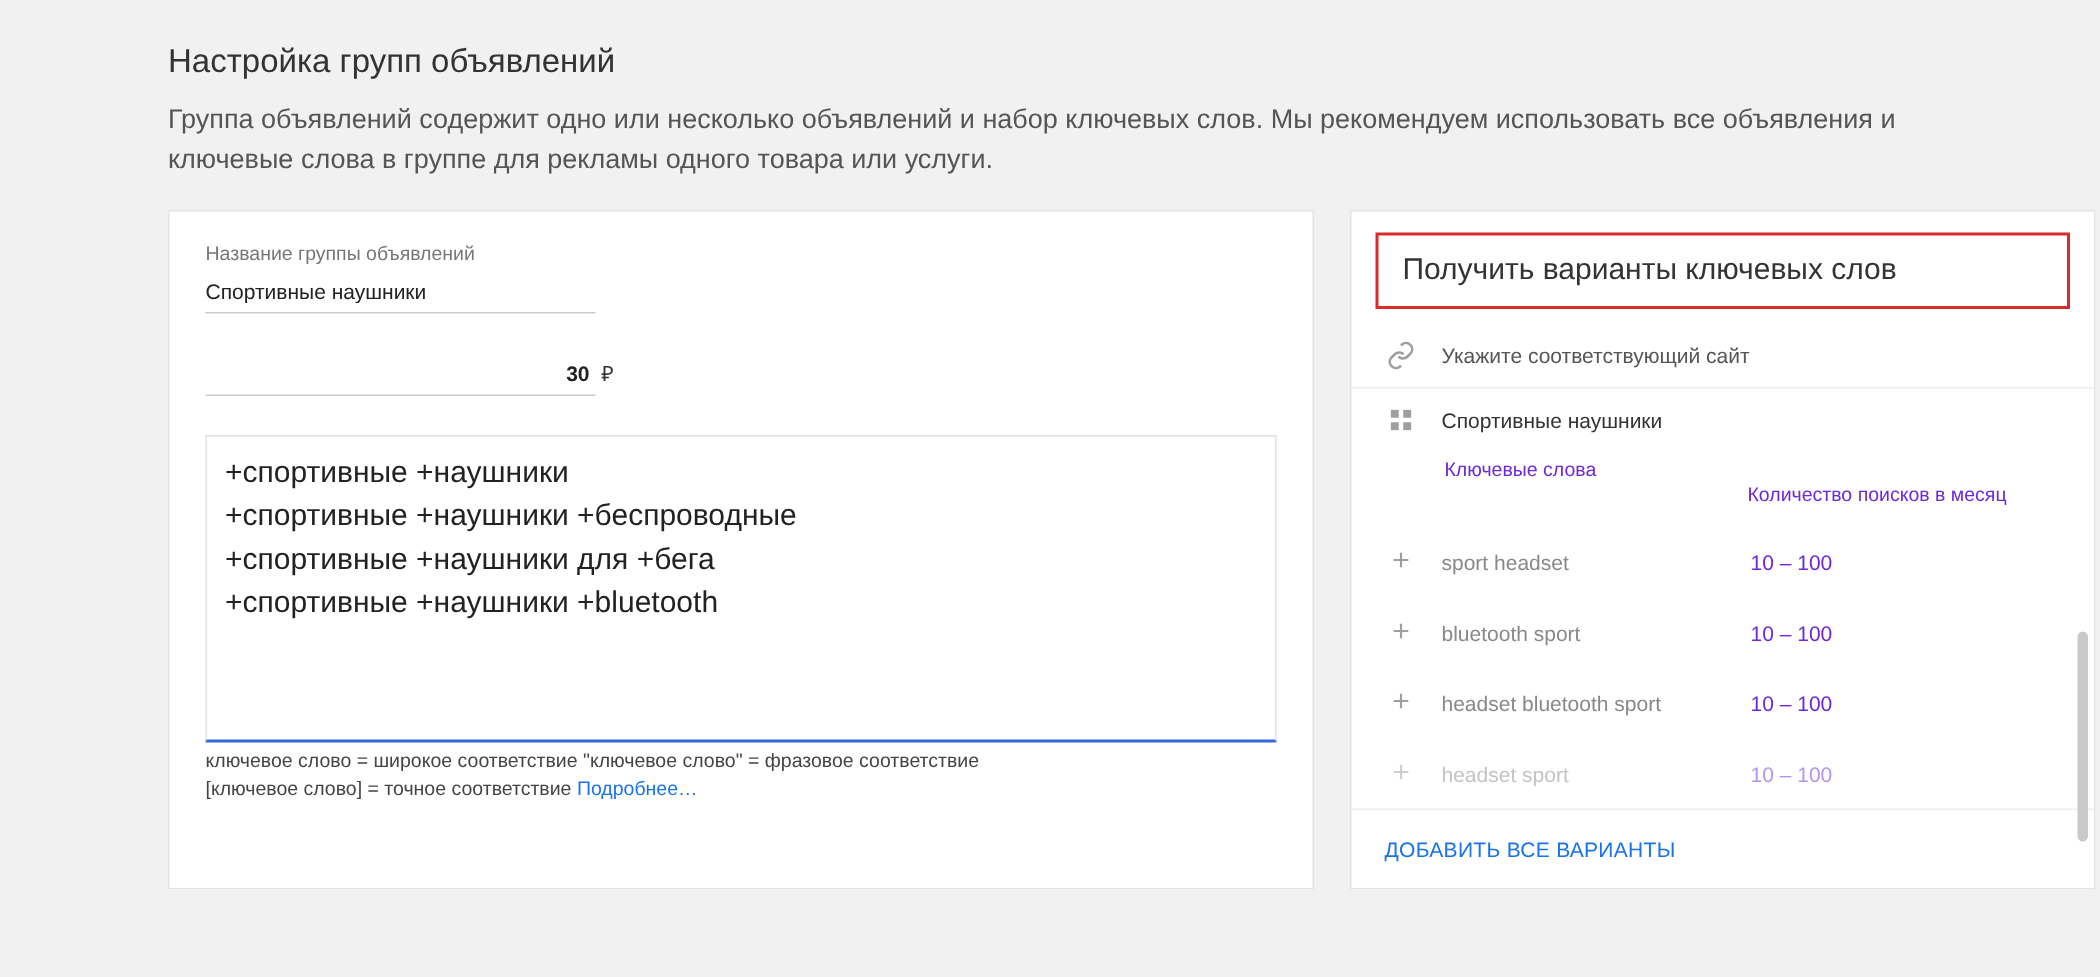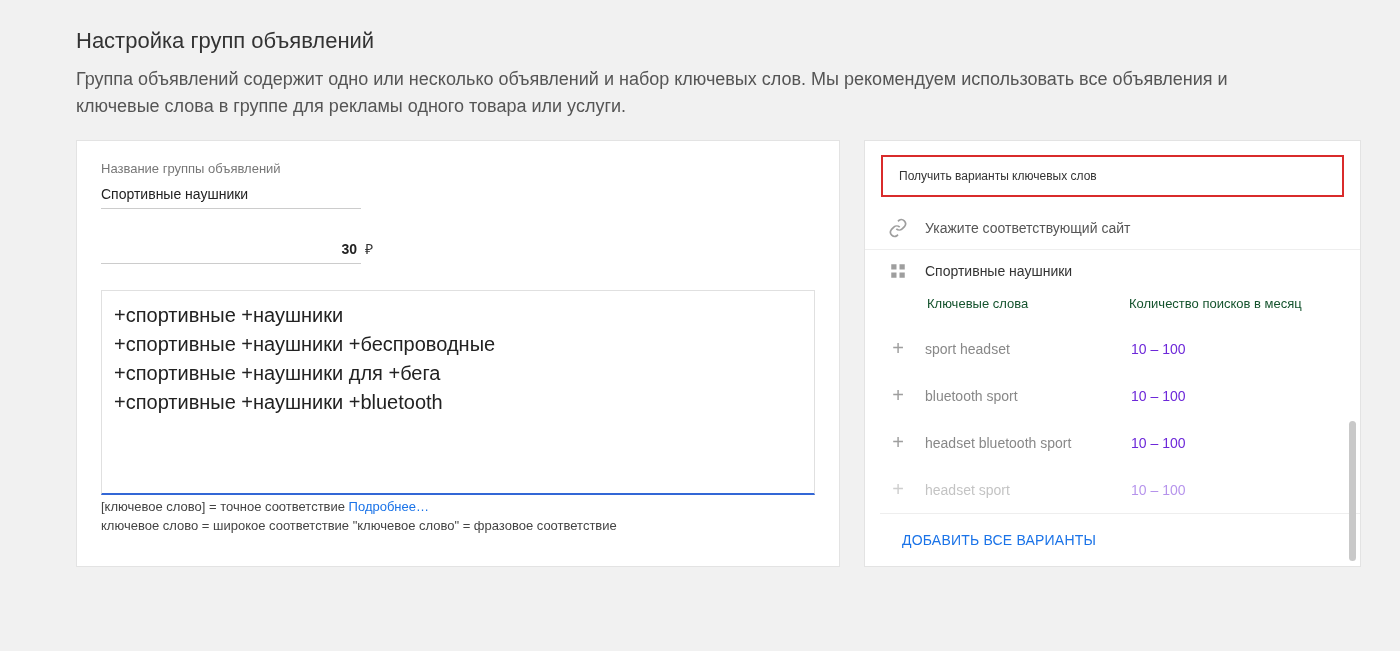--- a/index.html
+++ b/index.html
@@ -10,7 +10,7 @@
     font-size: 14px;
   }
   .wrapper {
-    padding: 28px 76px 0 76px;
+    padding: 28px 76px 0 112px;
   }
   .page-title {
     font-size: 22px;

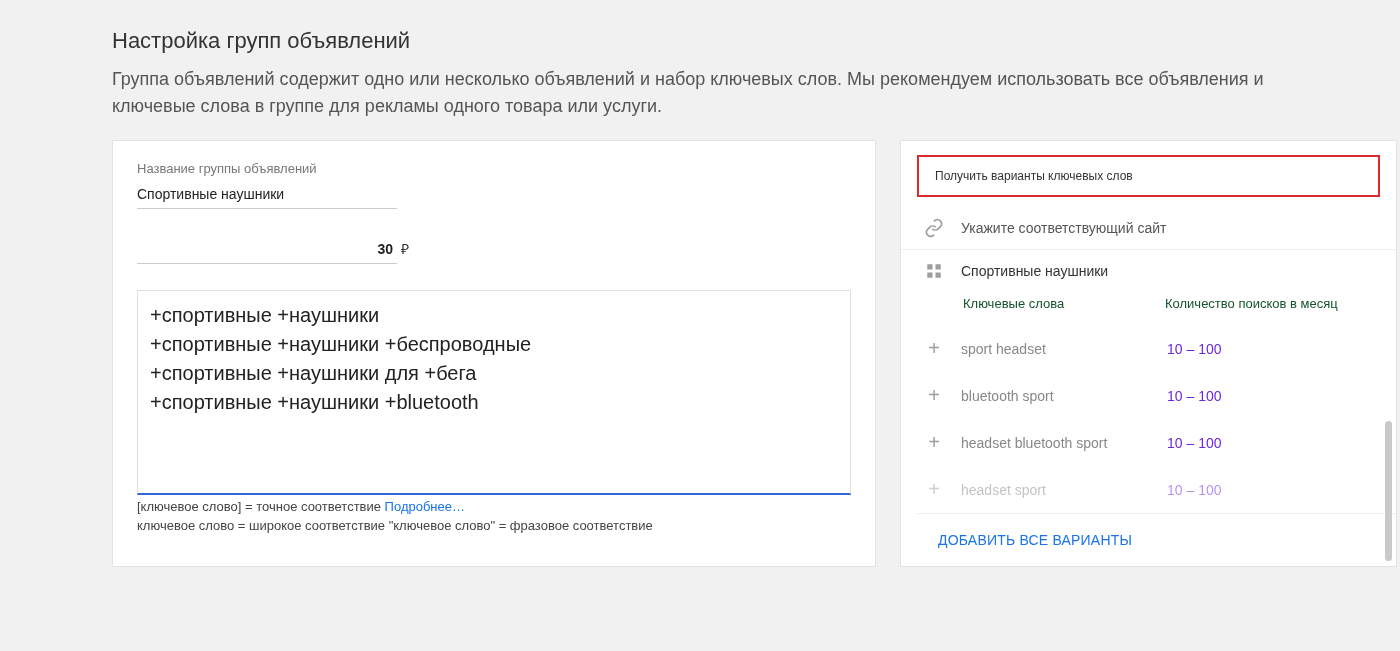--- a/index.html
+++ b/index.html
@@ -131,7 +131,7 @@
     border: 2.5px solid #d92b2b;
     padding: 12px 16px;
     margin: 14px 16px 10px 16px;
-    font-size: 12px;
+    font-size: 20px;
     color: #333;
   }
   .right-row {

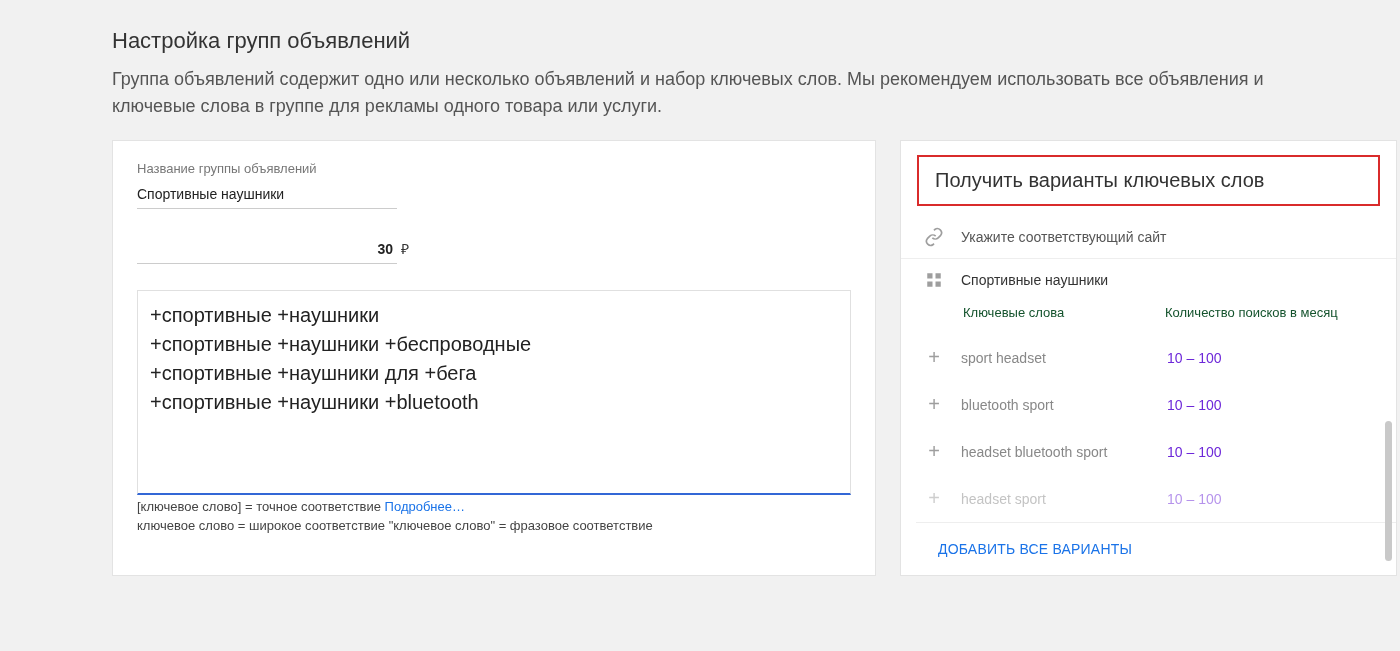--- a/index.html
+++ b/index.html
@@ -156,7 +156,7 @@
     display: flex;
     padding: 4px 22px 14px 62px;
     font-size: 13px;
-    color: #14532d;
+    color: #6d28d9;
     gap: 12px;
   }
   .kw-col-name { flex: 0 0 190px; }

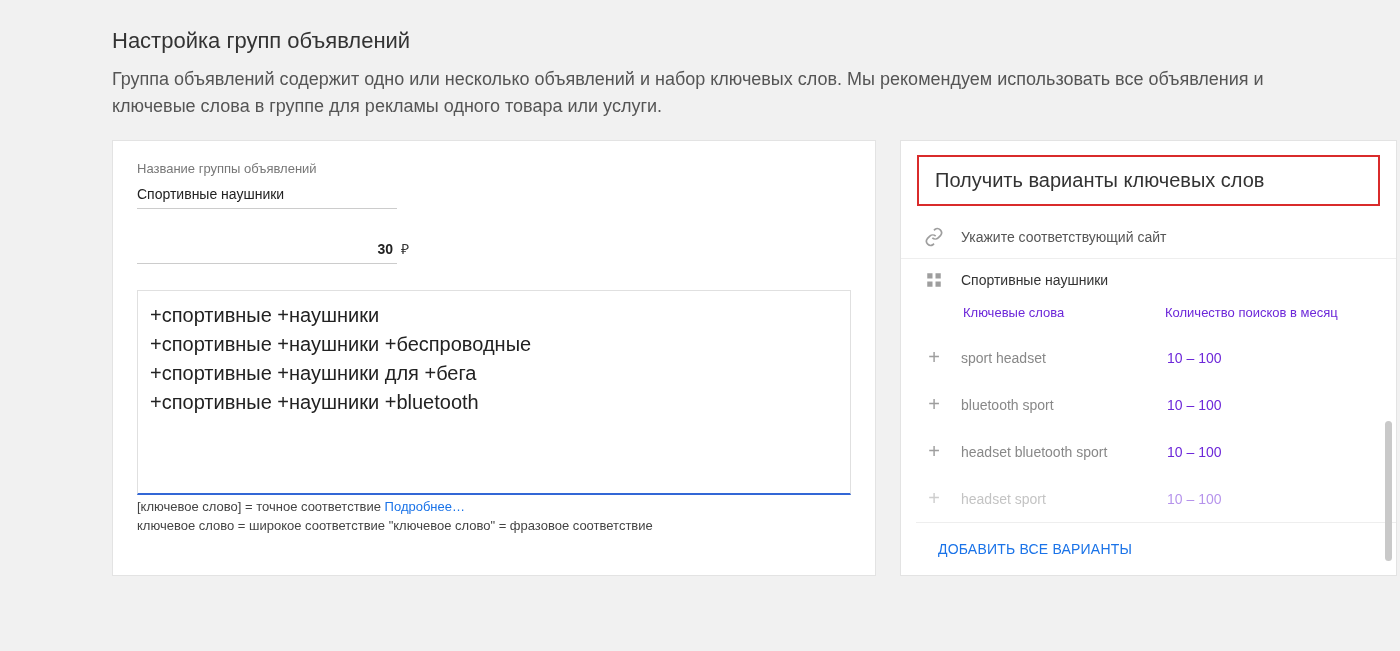--- a/index.html
+++ b/index.html
@@ -160,7 +160,7 @@
     gap: 12px;
   }
   .kw-col-name { flex: 0 0 190px; }
-  .kw-col-count { flex: 1; }
+  .kw-col-count { flex: 1; margin-top: 17px; }
   .kw-list {
     padding: 0 22px 0 22px;
     position: relative;

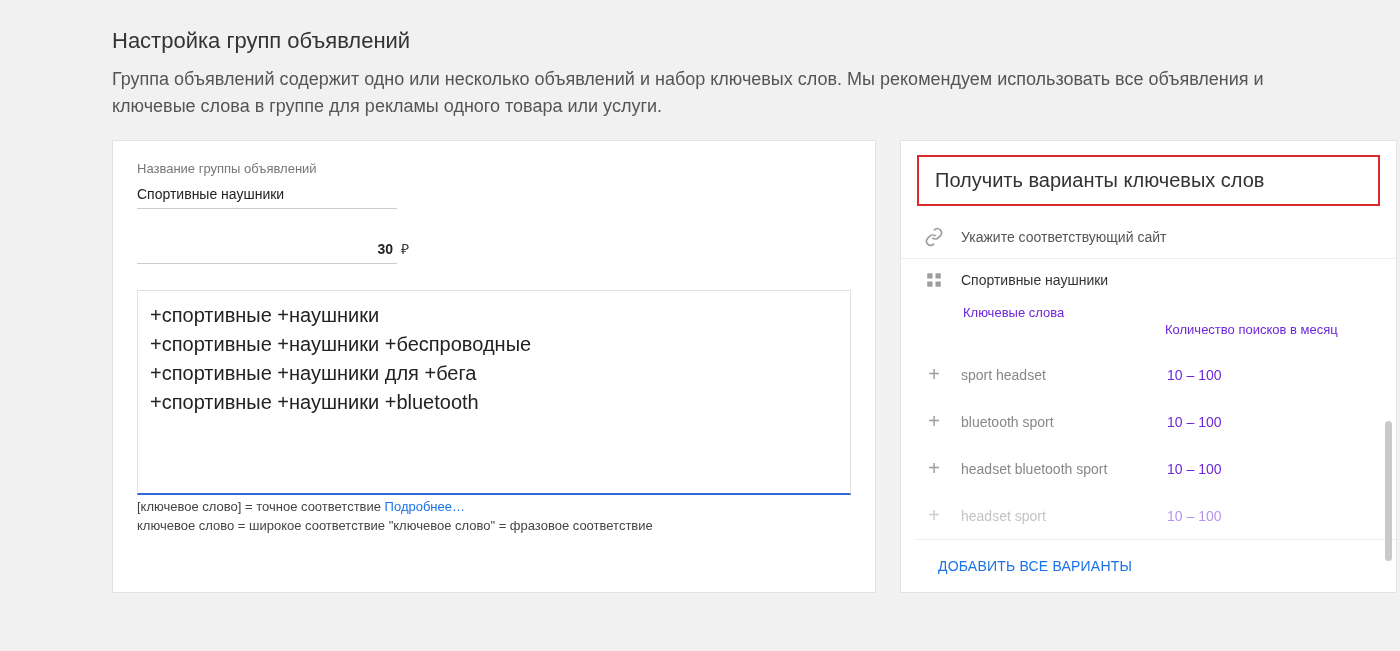--- a/index.html
+++ b/index.html
@@ -229,10 +229,10 @@
 +спортивные +наушники для +бега
 +спортивные +наушники +bluetooth</textarea>
 
+      <div class="match-hint">ключевое слово = широкое соответствие   "ключевое слово" = фразовое соответствие</div>
       <div class="match-hint">
         <span>[ключевое слово] = точное соответствие   </span><span class="link">Подробнее…</span>
       </div>
-      <div class="match-hint">ключевое слово = широкое соответствие   "ключевое слово" = фразовое соответствие</div>
     </div>
 
     <div class="card card-right">

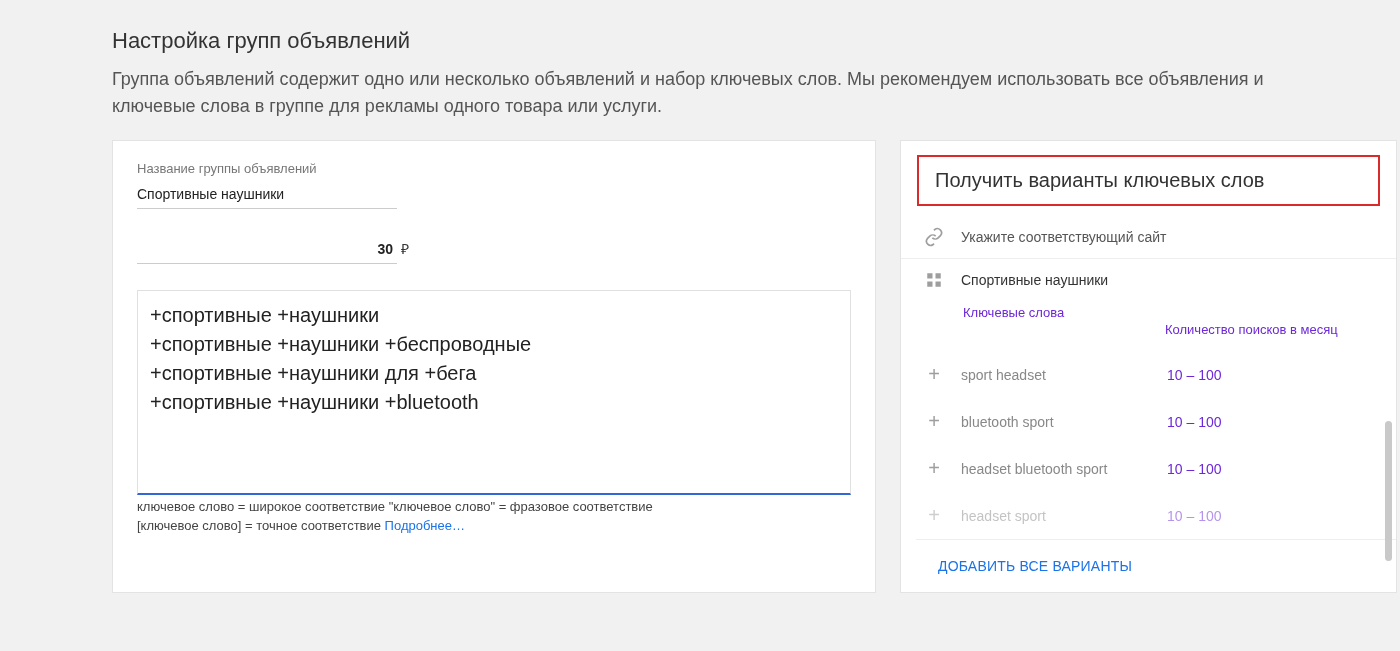--- a/index.html
+++ b/index.html
@@ -194,7 +194,6 @@
     letter-spacing: 0.2px;
     cursor: pointer;
     border-top: 1px solid #eee;
-    margin-left: 15px;
   }
   .scroll-ind {
     position: absolute;

